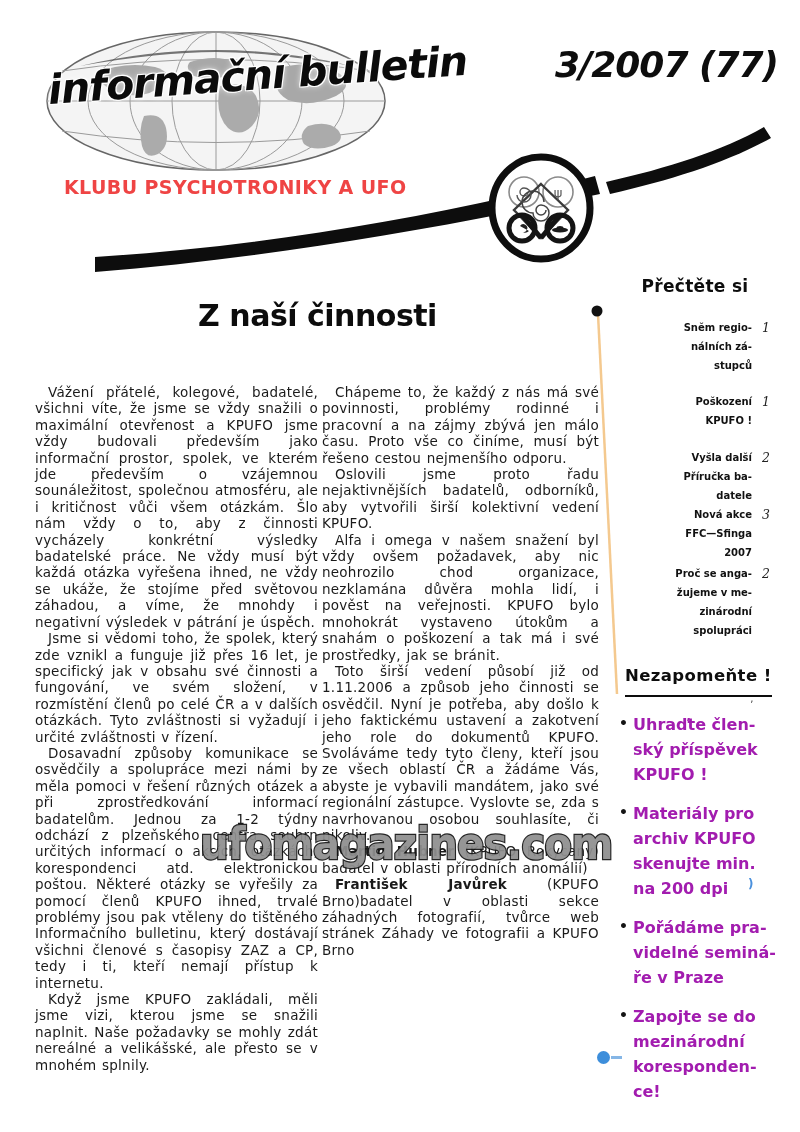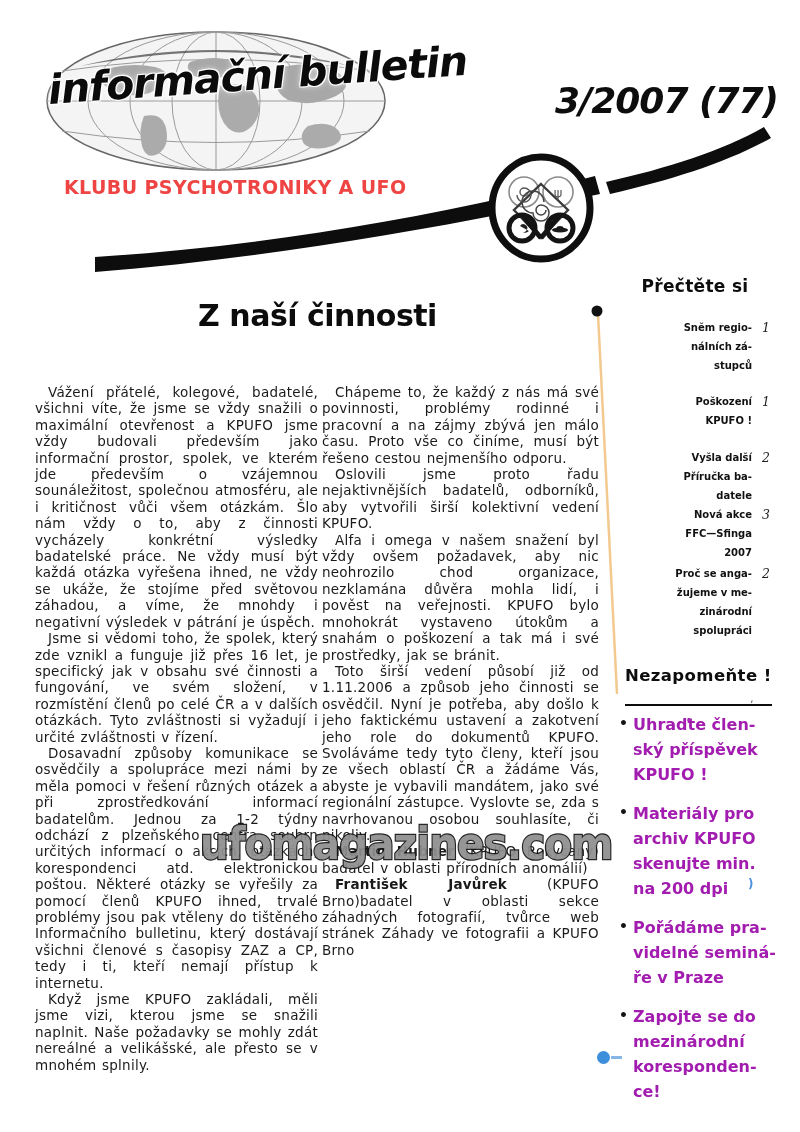--- a/index.html
+++ b/index.html
@@ -14,7 +14,7 @@
        text-shadow:-1px -1px 0 #fff,1px -1px 0 #fff,-1px 1px 0 #fff,1px 1px 0 #fff,0 0 6px rgba(255,255,255,.9);
        white-space:nowrap;}
   .issue-no{position:absolute;left:548px;top:44px;width:230px;z-index:3;text-align:right;
-       font-size:36px;font-weight:bold;font-style:italic;letter-spacing:-1px;color:#0d0d0d;margin-top:36px;}
+       font-size:36px;font-weight:bold;font-style:italic;letter-spacing:-1px;color:#0d0d0d;}
   .org-line{position:absolute;left:64px;top:176px;z-index:3;font-size:19px;font-weight:bold;
        letter-spacing:.4px;color:#ef4444;white-space:nowrap;}
   .emblem{position:absolute;left:484px;top:150px;width:114px;height:116px;z-index:4;}

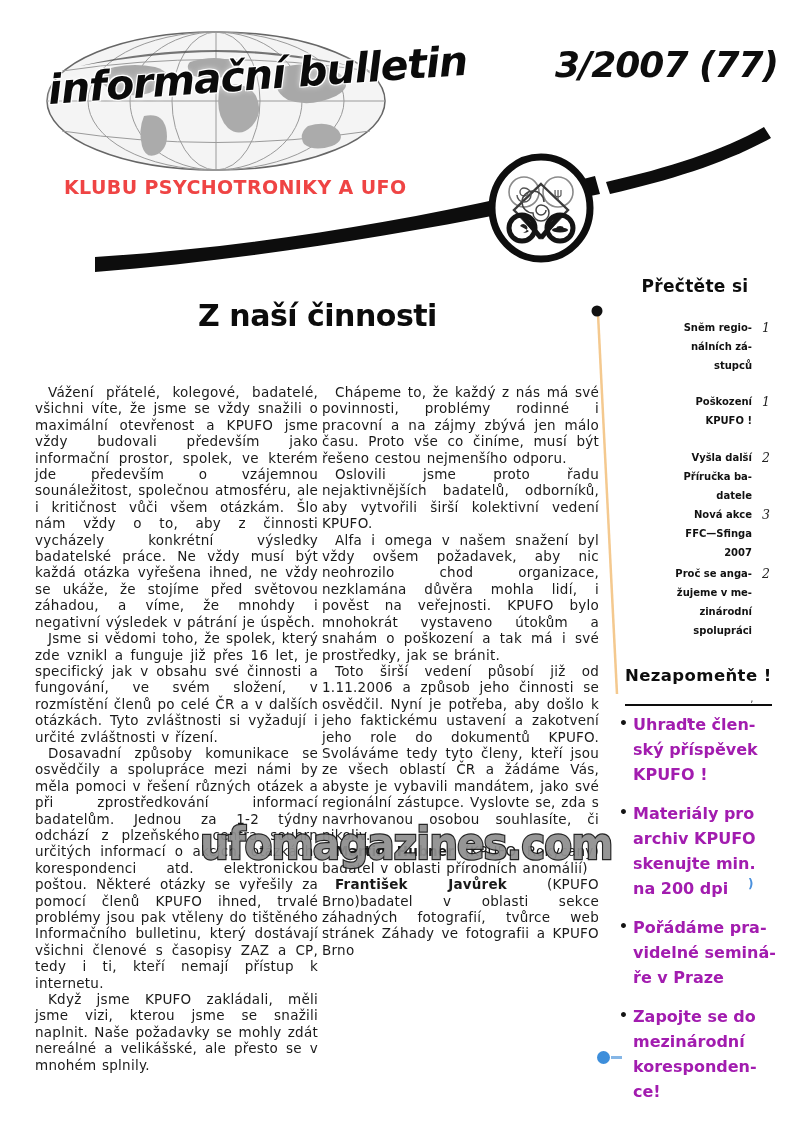--- a/index.html
+++ b/index.html
@@ -45,7 +45,7 @@
   .toc-row-1{top:48px;} .toc-row-2{top:122px;} .toc-row-3{top:178px;}
   .toc-row-4{top:235px;} .toc-row-5{top:294px;}
   .rem-heading{position:absolute;left:10px;top:396px;font-size:16.5px;font-weight:bold;
-       letter-spacing:.4px;color:#0d0d0d;border-bottom:2.5px solid #0d0d0d;padding-bottom:19px;}
+       letter-spacing:.4px;color:#0d0d0d;border-bottom:2.5px solid #0d0d0d;padding-bottom:10px;}
   .rem-list{position:absolute;left:4px;top:442px;width:168px;}
   .rem-item{display:flex;margin-bottom:14px;}
   .rem-bullet{width:14px;font-size:14px;font-weight:bold;line-height:23px;}

